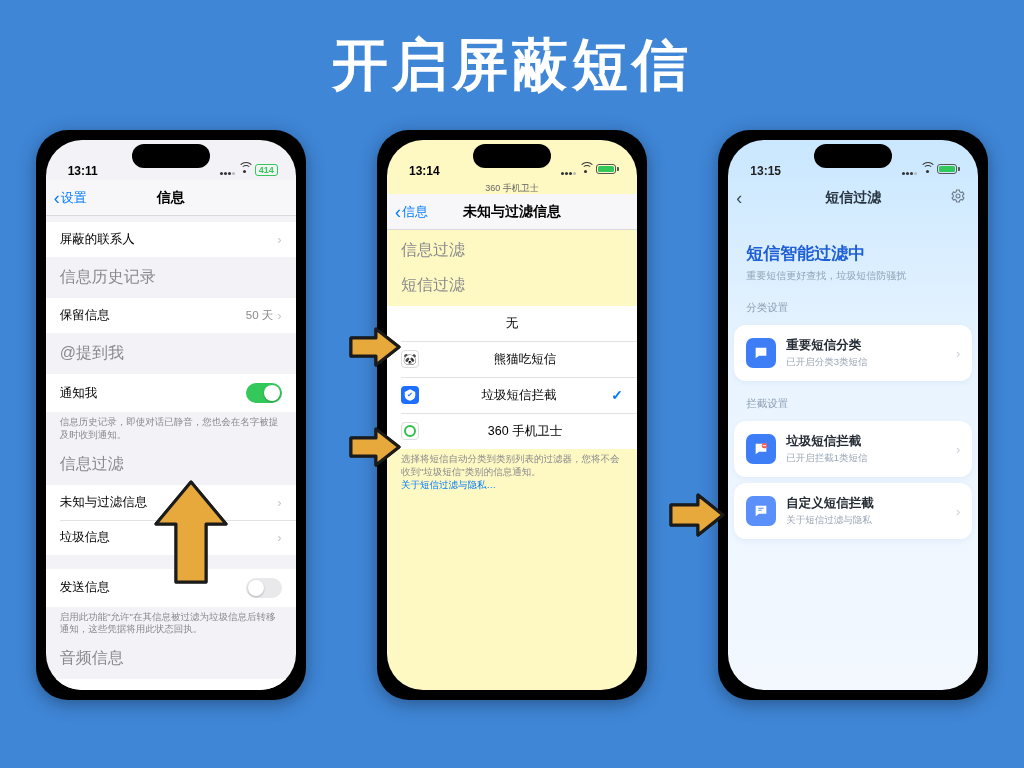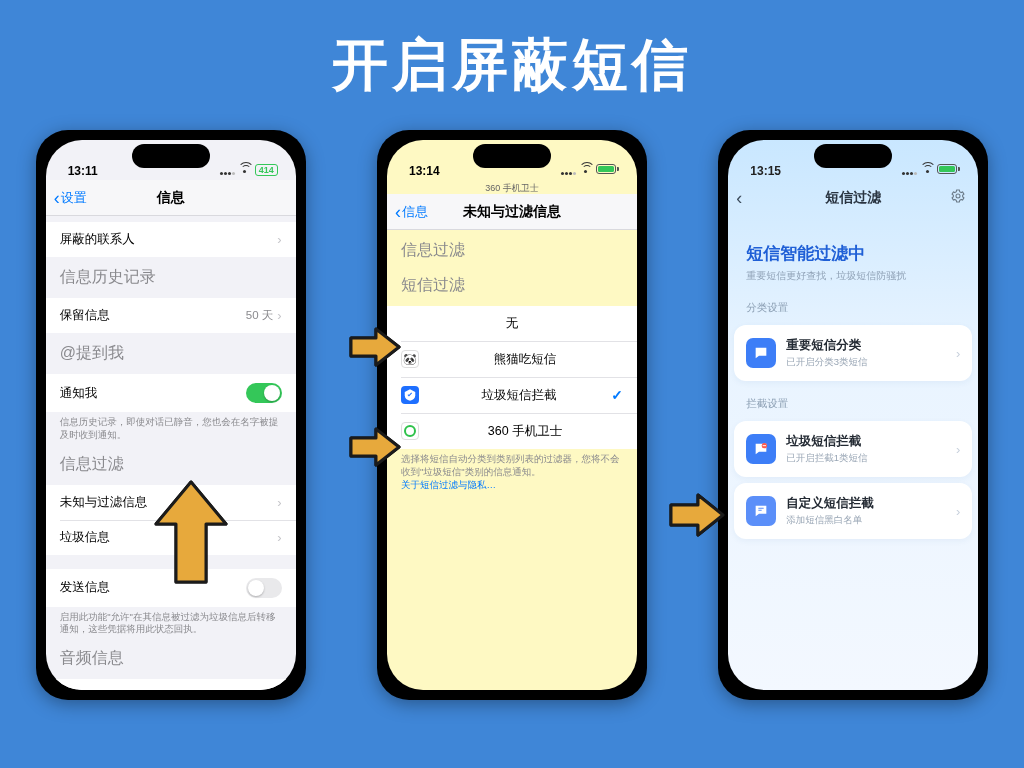--- a/index.html
+++ b/index.html
@@ -313,7 +313,7 @@
         </span>
         <span class="txts">
           <div class="t1">自定义短信拦截</div>
-          <div class="t2">添加短信黑白名单</div>
+          <div class="t2">关于短信过滤与隐私</div>
         </span>
         <span class="arr">›</span>
       </div>

